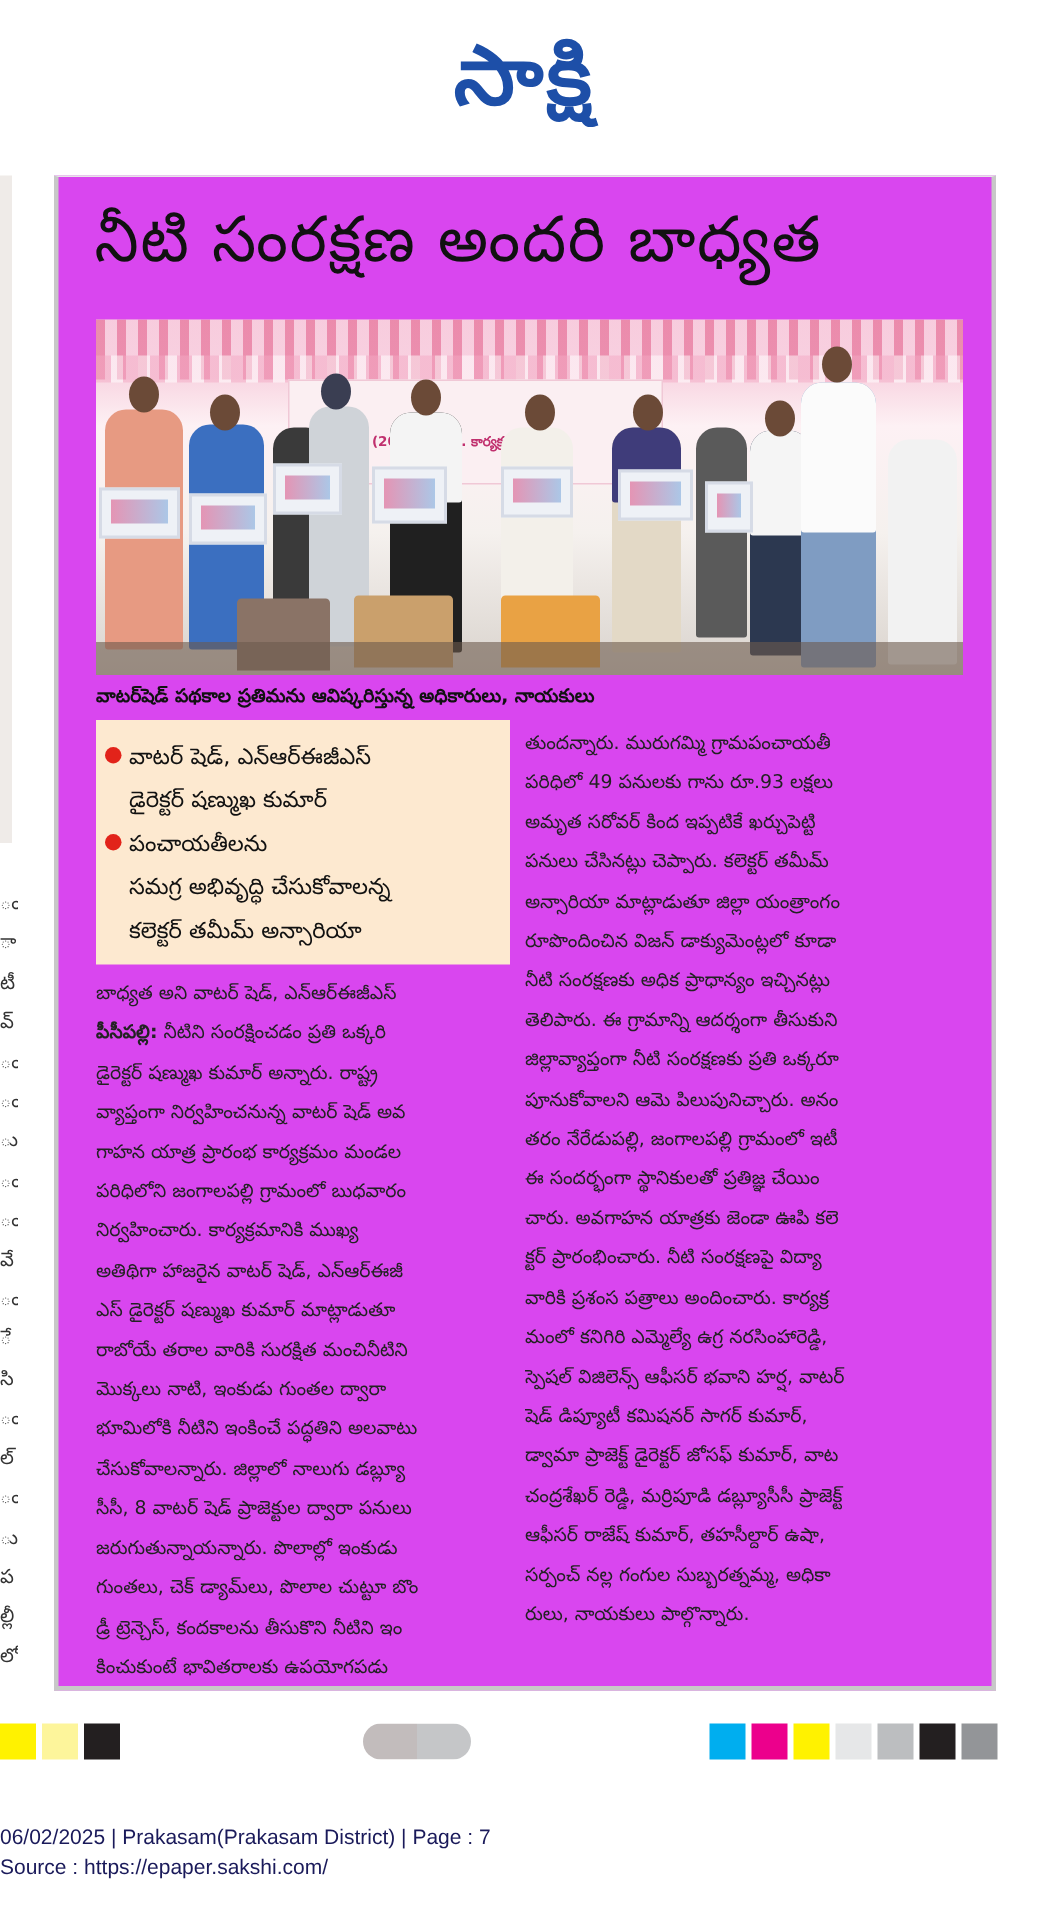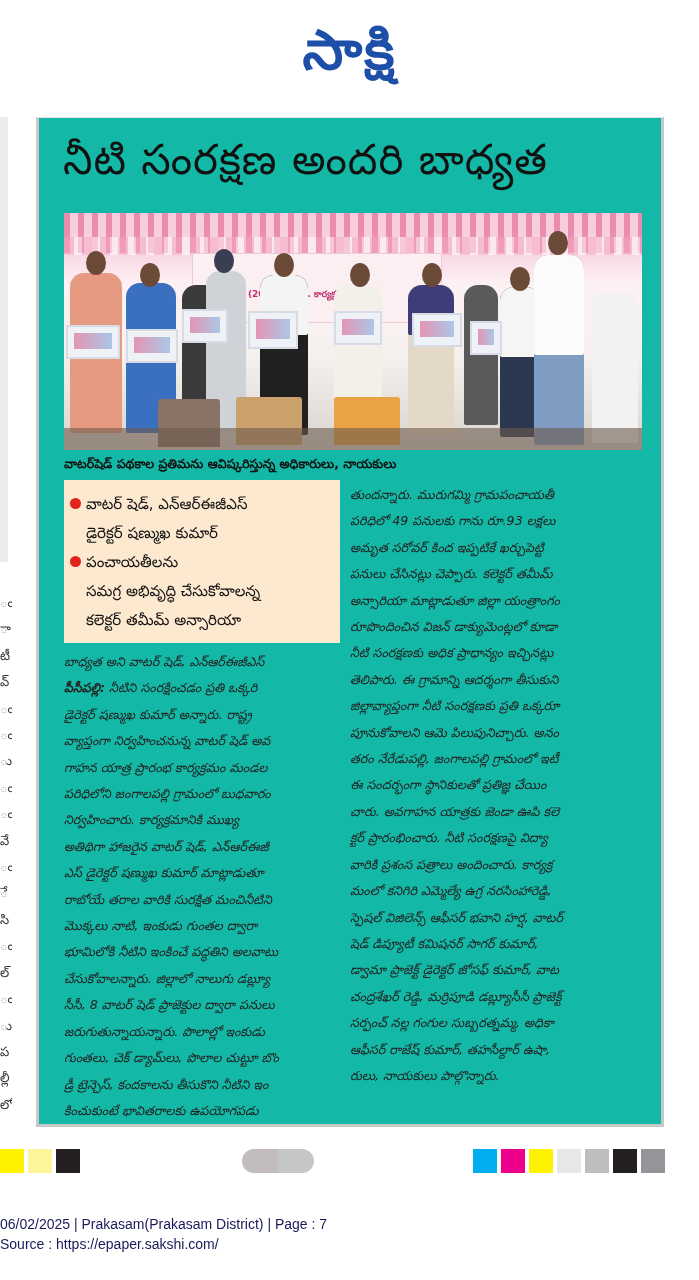--- a/index.html
+++ b/index.html
@@ -13,7 +13,7 @@
   .left-col-text { position: absolute; left: 0; top: 590px; width: 12px; height: 520px; overflow: hidden; font-family: "DejaVu Sans", sans-serif; font-size: 13px; line-height: 26.4px; color: #333; }
   .left-col-text span { display: block; }
 
-  .article { position: absolute; left: 36px; top: 117px; width: 628px; height: 1010px; border-left: 3px solid #c8c8c8; border-bottom: 3px solid #c8c8c8; border-right: 3px solid #c8c8c8; border-top: 1px solid #e6e6e6; background: #14b8a6; }
+  .article { position: absolute; left: 36px; top: 117px; width: 628px; height: 1010px; border-left: 3px solid #c8c8c8; border-bottom: 3px solid #c8c8c8; border-right: 3px solid #c8c8c8; border-top: 1px solid #e6e6e6; background: #d946ef; }
 
   .headline { position: absolute; left: 24px; top: 10px; width: 590px; font-family: "DejaVu Sans", sans-serif; font-size: 42px; font-weight: normal; color: #111; white-space: nowrap; letter-spacing: 1px; text-align: left; line-height: 64px; }
 

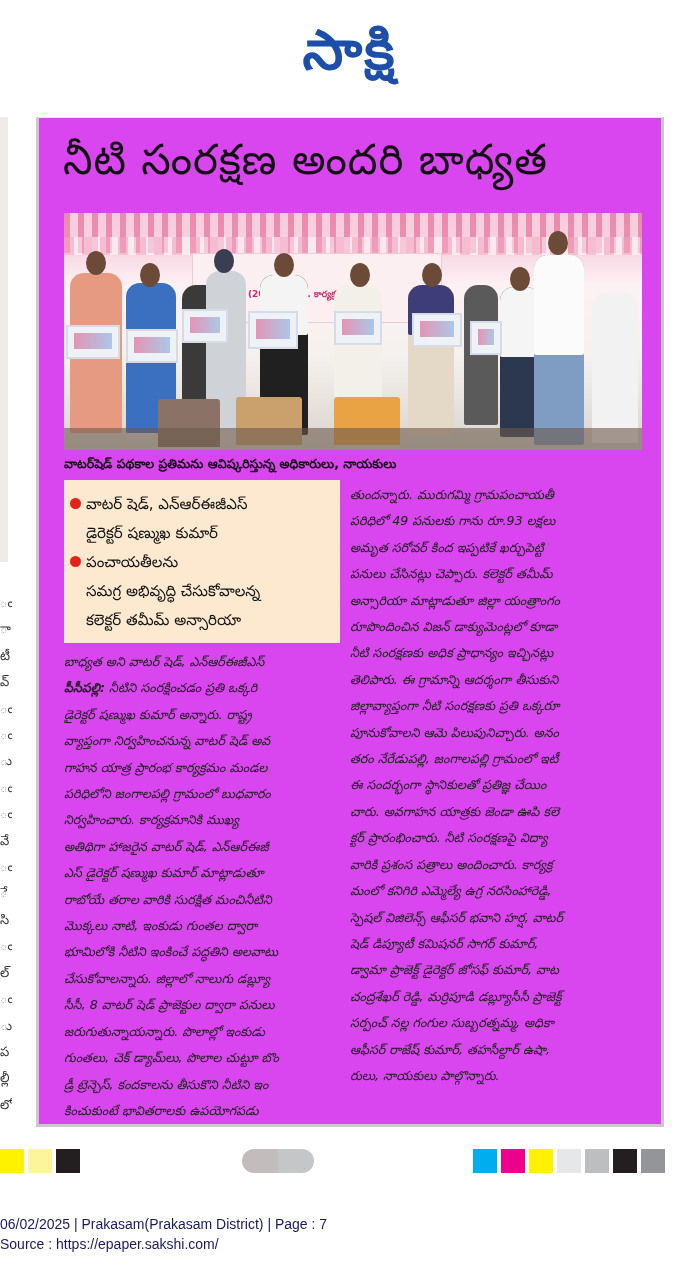--- a/index.html
+++ b/index.html
@@ -36,7 +36,7 @@
   .hl-line.indent { padding-left: 16px; }
   .bullet { display: inline-block; width: 11px; height: 11px; border-radius: 50%; background: #e2231a; margin-right: 5px; vertical-align: 0px; }
 
-  .col { position: absolute; font-size: 12.6px; line-height: 26.4px; color: #222; font-style: italic; }
+  .col { position: absolute; font-size: 12.6px; line-height: 26.4px; color: #222; }
   .col-left { left: 25px; top: 531px; width: 276px; }
   .col-right { left: 311px; top: 364px; width: 290px; }
   .col p { white-space: nowrap; overflow: hidden; text-align: justify; }

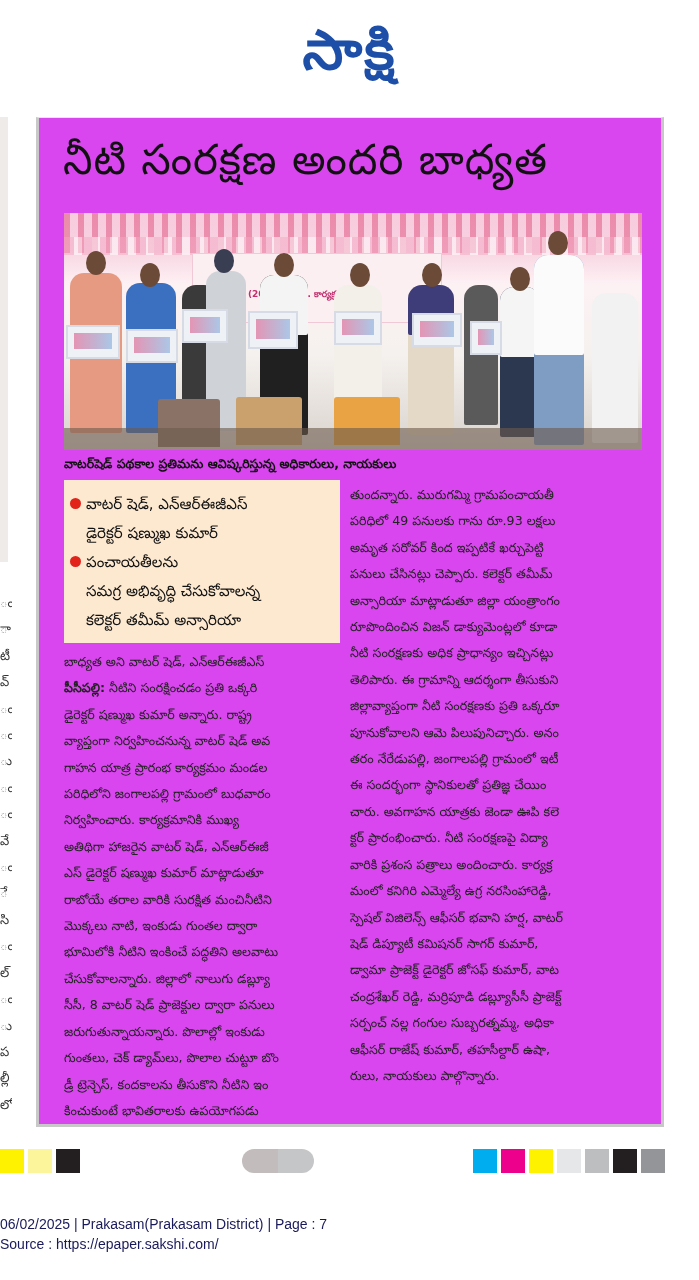--- a/index.html
+++ b/index.html
@@ -176,8 +176,8 @@
       <p>షెడ్ డిప్యూటీ కమిషనర్ సాగర్ కుమార్,</p>
       <p>డ్వామా ప్రాజెక్ట్ డైరెక్టర్ జోసఫ్ కుమార్, వాట</p>
       <p>చంద్రశేఖర్ రెడ్డి, మర్రిపూడి డబ్ల్యూసీసీ ప్రాజెక్ట్</p>
+      <p>ఆఫీసర్ రాజేష్ కుమార్, తహసీల్దార్ ఉషా,</p>
       <p>సర్పంచ్ నల్ల గంగుల సుబ్బరత్నమ్మ, అధికా</p>
-      <p>ఆఫీసర్ రాజేష్ కుమార్, తహసీల్దార్ ఉషా,</p>
       <p>రులు, నాయకులు పాల్గొన్నారు.</p>
     </div>
 </div>

